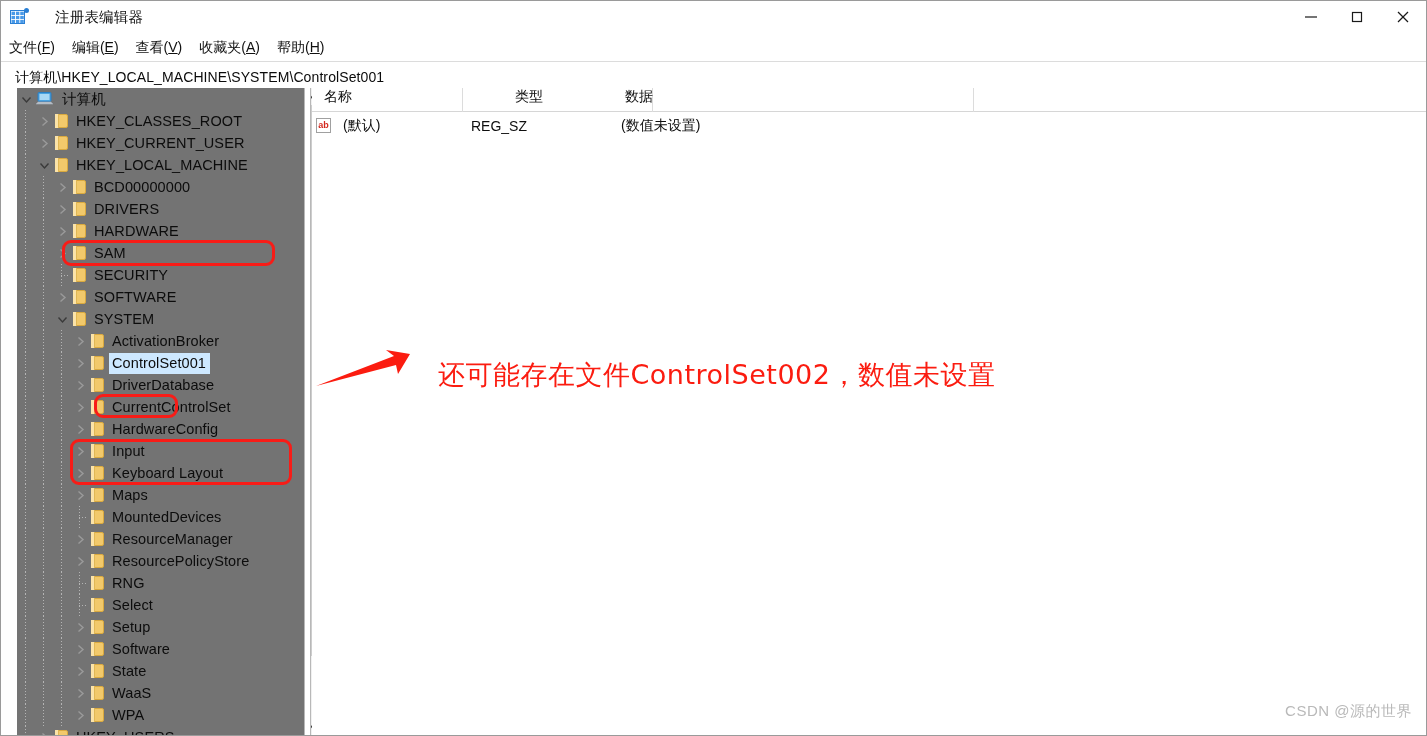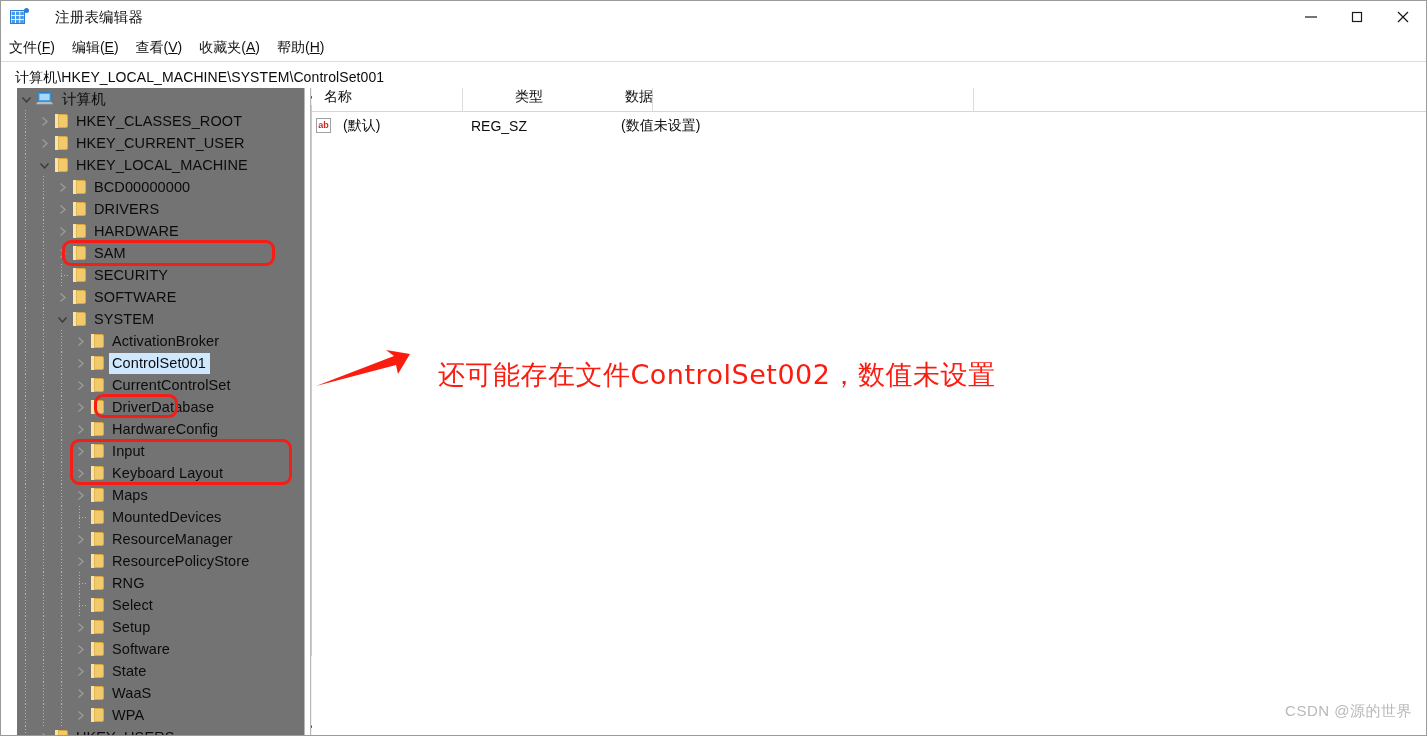--- a/index.html
+++ b/index.html
@@ -523,22 +523,22 @@
               <span class="fb"></span>
               <span class="fl"></span>
             </span>
+            <span class="label">DriverDatabase</span>
+          </div>
+          <div class="tree-row">
+            <span class="tline v"></span>
+            <span class="tline v"></span>
+            <span class="tline v"></span>
+            <span class="twisty">
+              <svg width="11" height="11" viewBox="0 0 11 11">
+                <polyline points="3.5,1.5 8,5.5 3.5,9.5" fill="none" stroke="#9a9a9a" stroke-width="1.4"></polyline>
+              </svg>
+            </span>
+            <span class="folder">
+              <span class="fb"></span>
+              <span class="fl"></span>
+            </span>
             <span class="label">CurrentControlSet</span>
-          </div>
-          <div class="tree-row">
-            <span class="tline v"></span>
-            <span class="tline v"></span>
-            <span class="tline v"></span>
-            <span class="twisty">
-              <svg width="11" height="11" viewBox="0 0 11 11">
-                <polyline points="3.5,1.5 8,5.5 3.5,9.5" fill="none" stroke="#9a9a9a" stroke-width="1.4"></polyline>
-              </svg>
-            </span>
-            <span class="folder">
-              <span class="fb"></span>
-              <span class="fl"></span>
-            </span>
-            <span class="label">DriverDatabase</span>
           </div>
           <div class="tree-row">
             <span class="tline v"></span>

